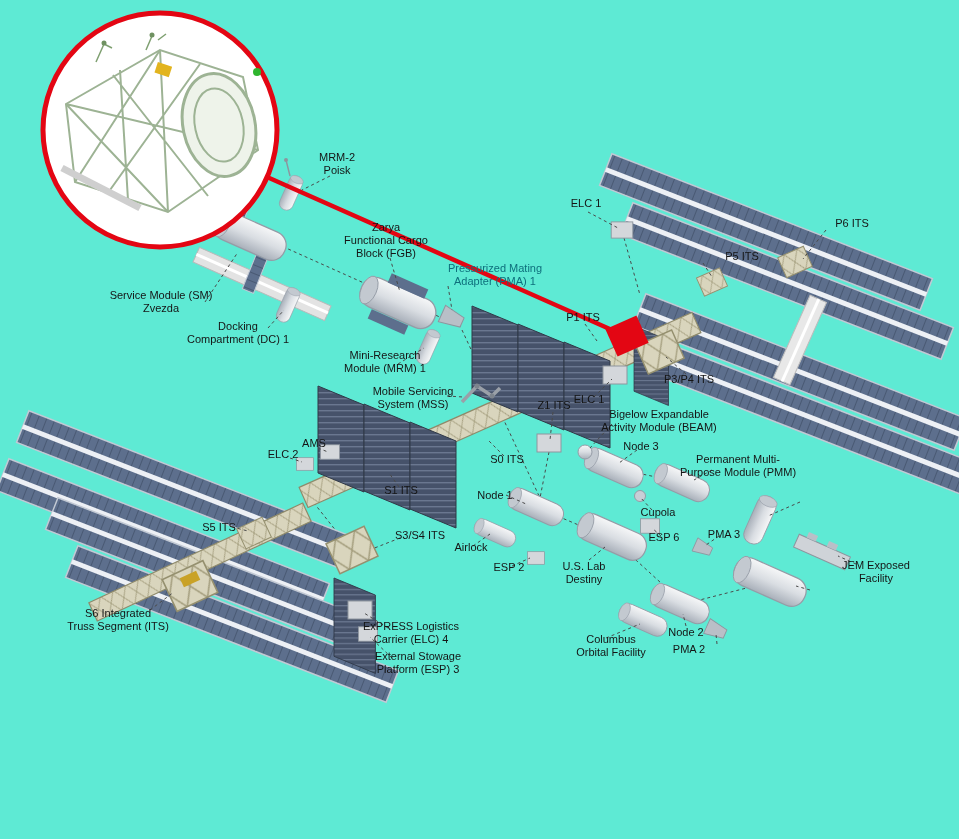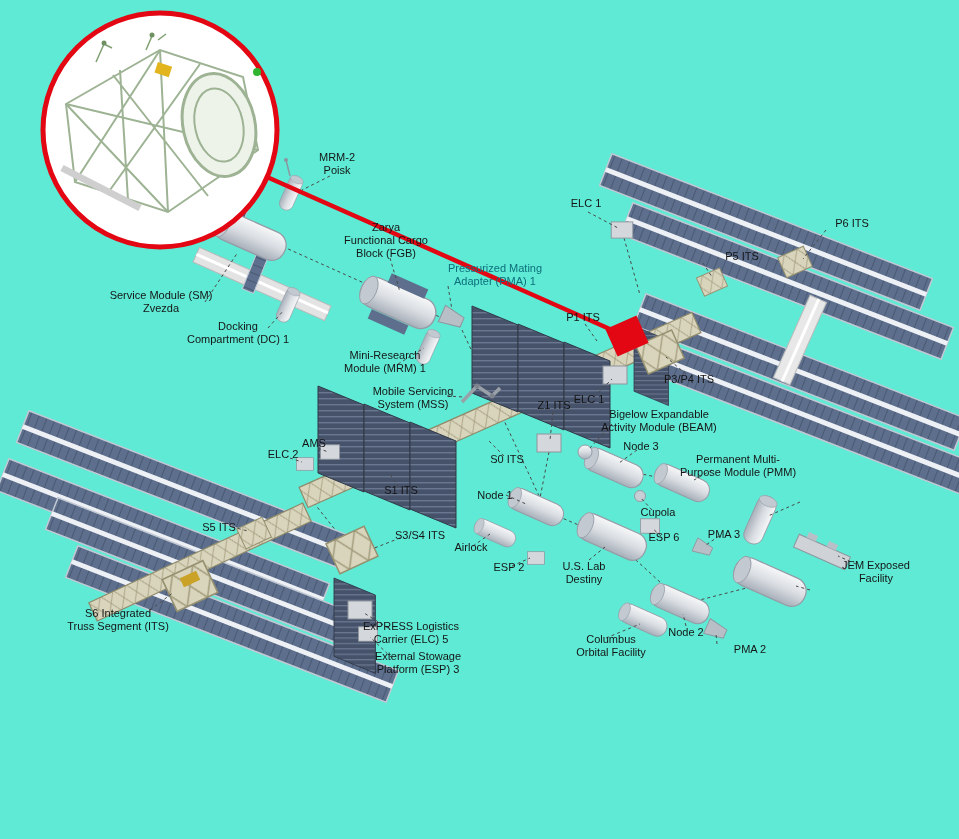--- a/index.html
+++ b/index.html
@@ -276,7 +276,7 @@
   <div class="lbl" style="left:118px;top:607px;">S6 Integrated
 Truss Segment (ITS)</div>
   <div class="lbl" style="left:411px;top:620px;">ExPRESS Logistics
-Carrier (ELC) 5</div>
+Carrier (ELC) 4</div>
   <div class="lbl" style="left:418px;top:650px;">External Stowage
 Platform (ESP) 3</div>
   <div class="lbl" style="left:565px;top:633px;margin-left:46px;">Columbus

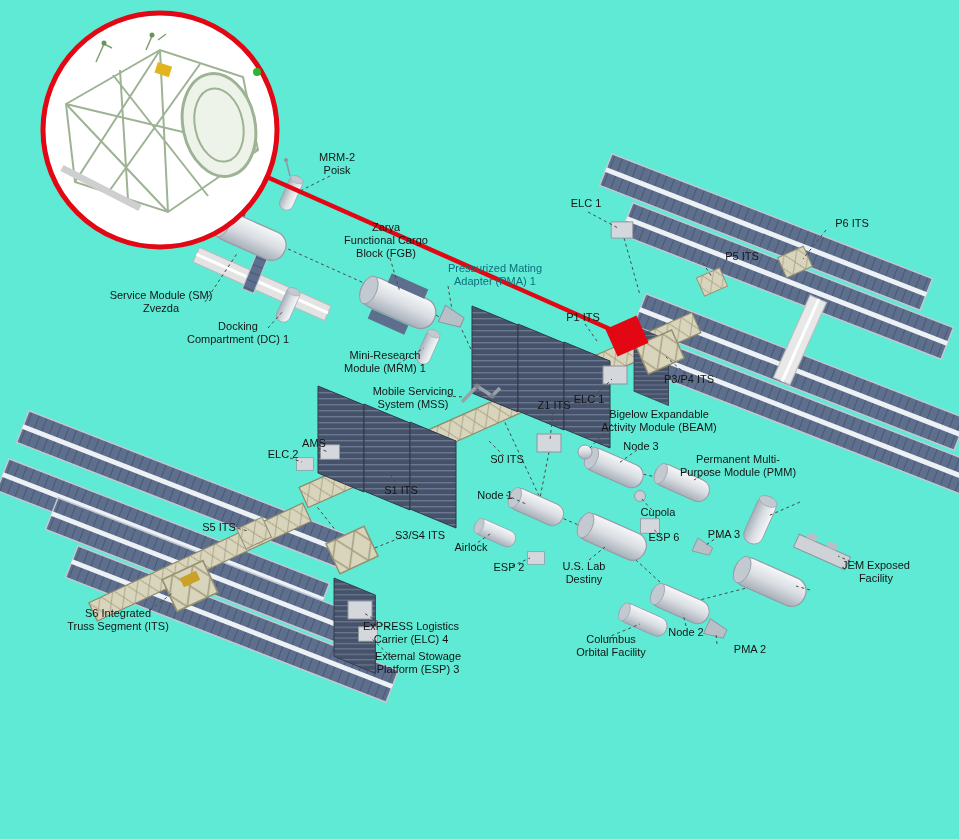--- a/index.html
+++ b/index.html
@@ -282,7 +282,7 @@
   <div class="lbl" style="left:565px;top:633px;margin-left:46px;">Columbus
 Orbital Facility</div>
   <div class="lbl" style="left:686px;top:626px;">Node 2</div>
-  <div class="lbl" style="left:742px;top:643px;padding-left:16px;">PMA 2</div>
+  <div class="lbl" style="left:681px;top:643px;padding-left:16px;">PMA 2</div>
 </div>
 
 </body></html>

